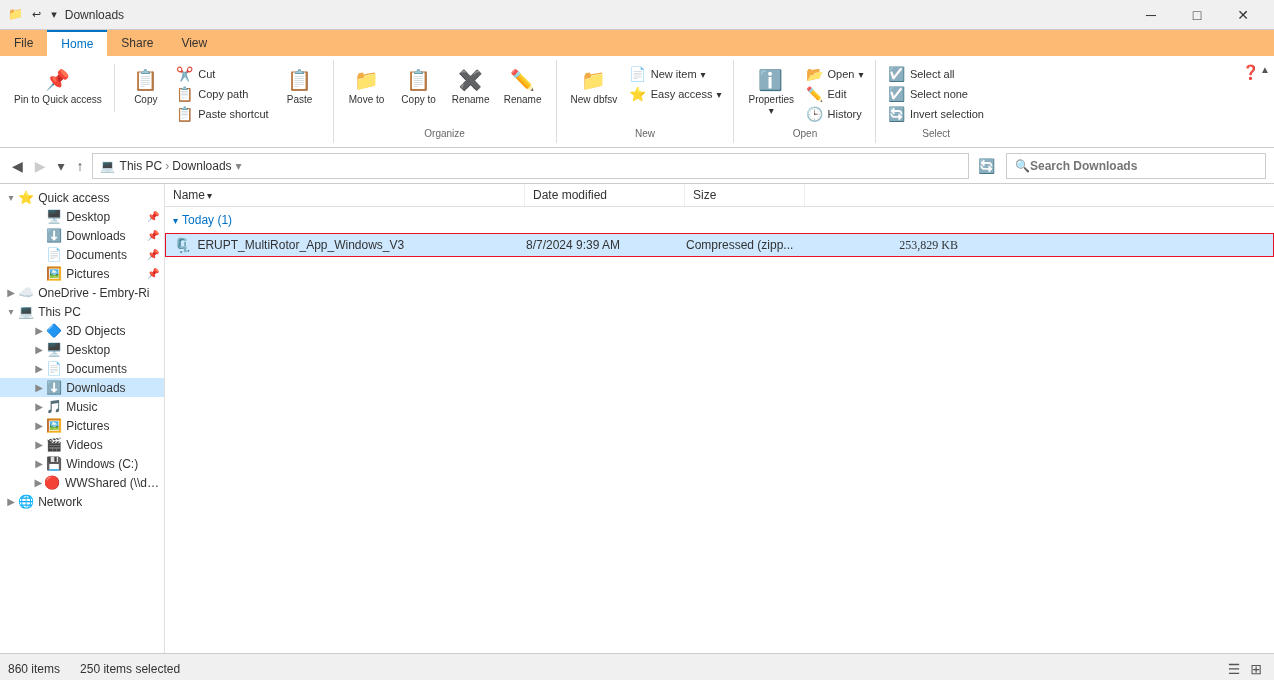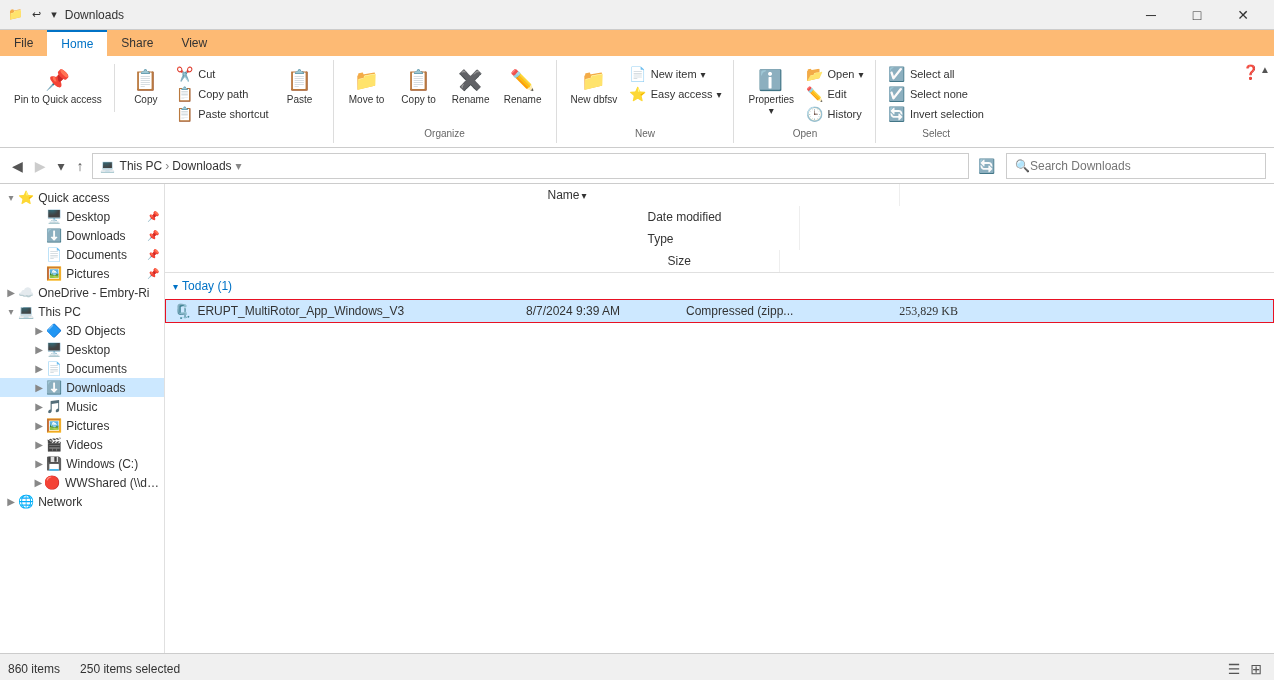--- a/index.html
+++ b/index.html
@@ -322,7 +322,7 @@
   <button class="refresh-btn">🔄</button>
   <div class="search-box">
     <span class="search-icon">🔍</span>
-    <input type="text" style="font-size: 12px; outline: none; border: none; flex: 1 1 0%;" placeholder="Search Downloads">
+    <input type="text" style="font-size: 12px; outline: none; border: none; flex: 1 1 0%; font-weight: bold;" placeholder="Search Downloads">
   </div>
 </div>
 

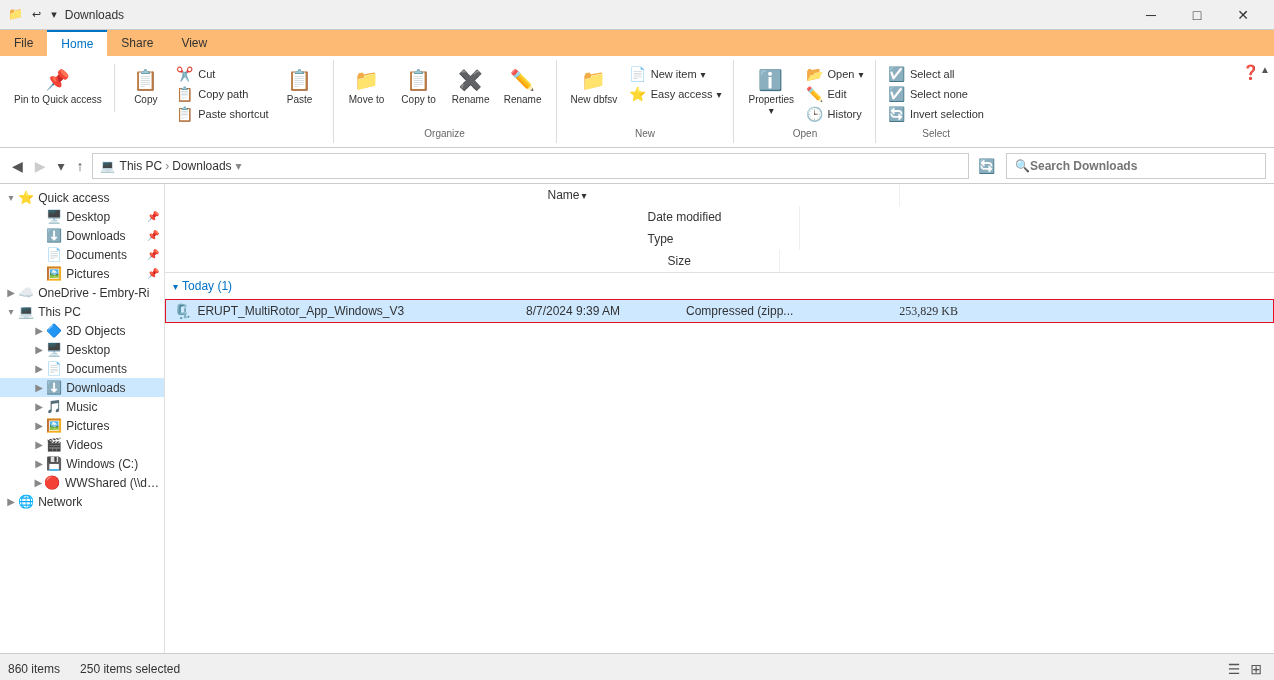--- a/index.html
+++ b/index.html
@@ -102,7 +102,7 @@
     .file-area { flex: 1; background: white; overflow: auto; }
     .file-header {
       display: flex; align-items: center; border-bottom: 1px solid #e0e0e0;
-      background: white; position: sticky; top: 0; z-index: 1; flex-direction: column;
+      background: white; position: sticky; top: 0; z-index: 1;
     }
     .file-header-col {
       padding: 4px 8px; font-size: 12px; color: #333; cursor: pointer;

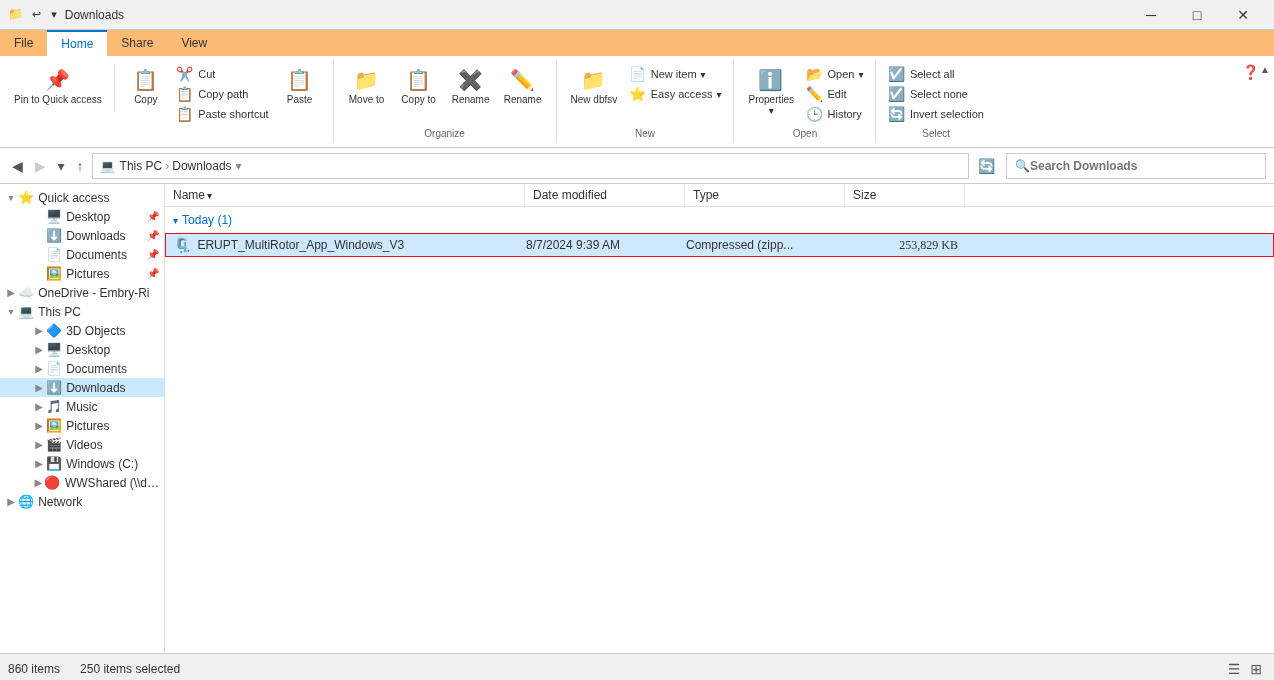--- a/index.html
+++ b/index.html
@@ -434,9 +434,6 @@
       <div class="file-header-col col-date">
         <span>Date modified</span>
       </div>
-      <div class="file-header-col col-type">
-        <span>Type</span>
-      </div>
       <div class="file-header-col col-size">
         <span>Size</span>
       </div>

